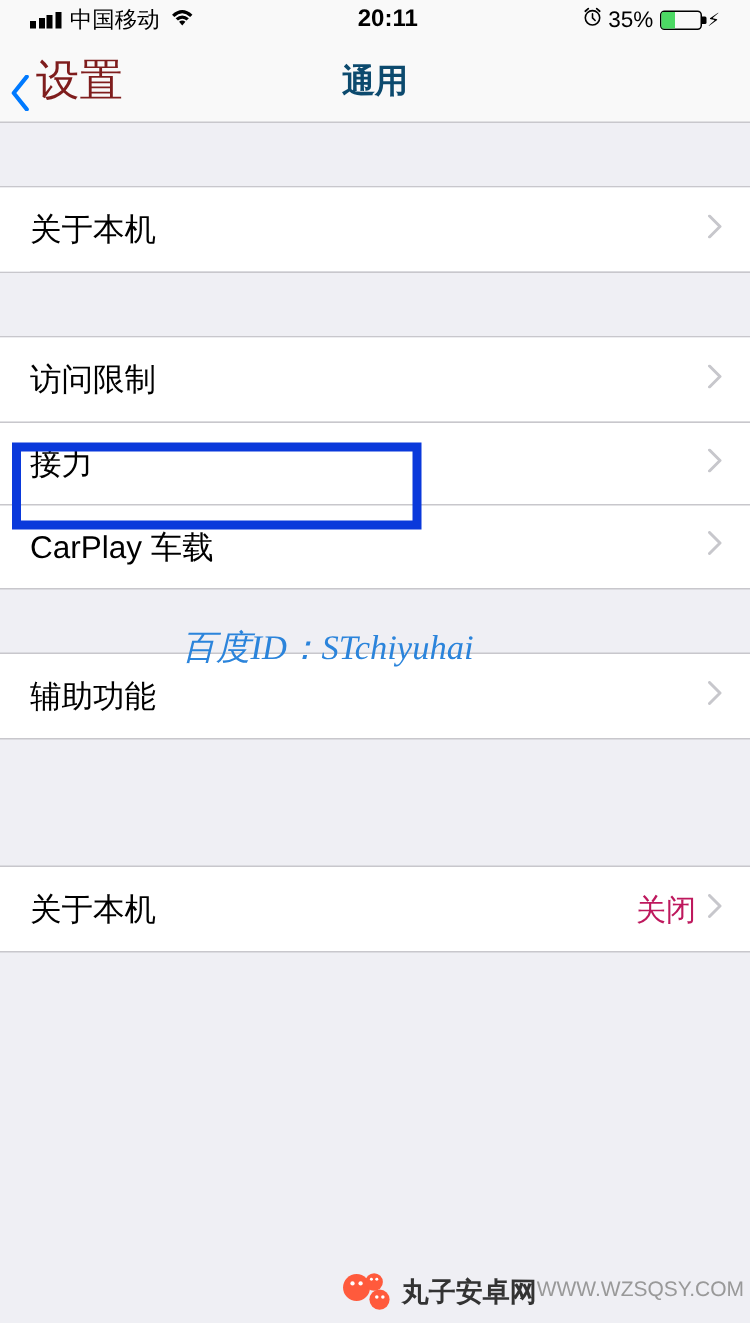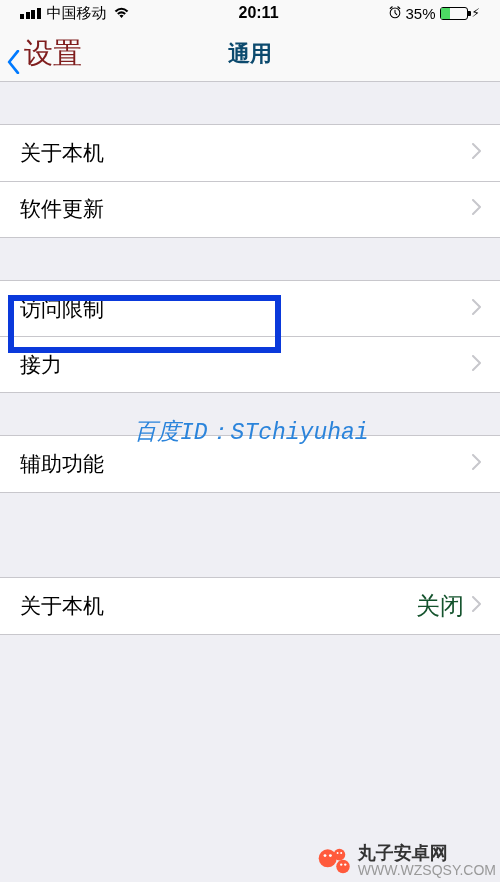--- a/index.html
+++ b/index.html
@@ -203,12 +203,6 @@
             <path d="M1 1 L8 8 L1 15" stroke="#c7c7cc" stroke-width="2" fill="none" stroke-linecap="round" stroke-linejoin="round"></path>
           </svg></span>
       <div class="cell-sep"></div>
-    </div>
-    <div class="cell">
-      <span class="cell-label">软件更新</span>
-      <span class="cell-chevron"><svg viewBox="0 0 10 16">
-            <path d="M1 1 L8 8 L1 15" stroke="#c7c7cc" stroke-width="2" fill="none" stroke-linecap="round" stroke-linejoin="round"></path>
-          </svg></span>
     </div>
   </div>
 

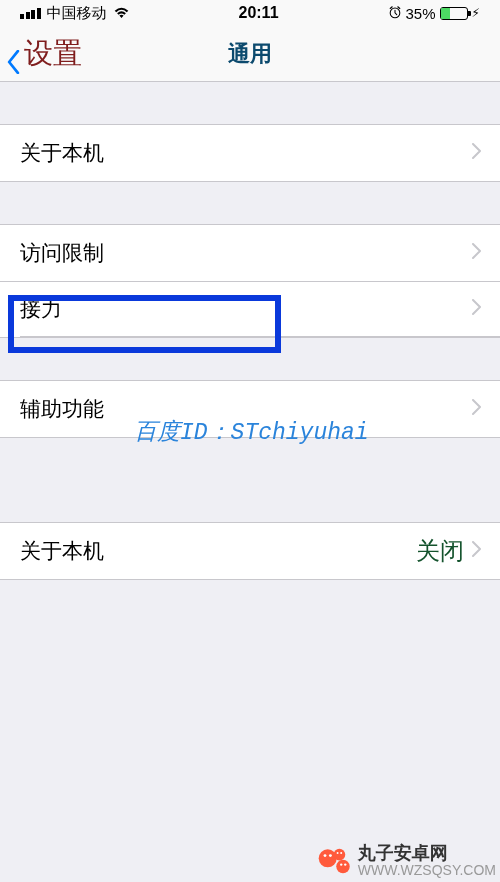--- a/index.html
+++ b/index.html
@@ -221,6 +221,12 @@
             <path d="M1 1 L8 8 L1 15" stroke="#c7c7cc" stroke-width="2" fill="none" stroke-linecap="round" stroke-linejoin="round"></path>
           </svg></span>
       <div class="cell-sep"></div>
+    </div>
+    <div class="cell">
+      <span class="cell-label">CarPlay 车载</span>
+      <span class="cell-chevron"><svg viewBox="0 0 10 16">
+            <path d="M1 1 L8 8 L1 15" stroke="#c7c7cc" stroke-width="2" fill="none" stroke-linecap="round" stroke-linejoin="round"></path>
+          </svg></span>
     </div>
   </div>
 

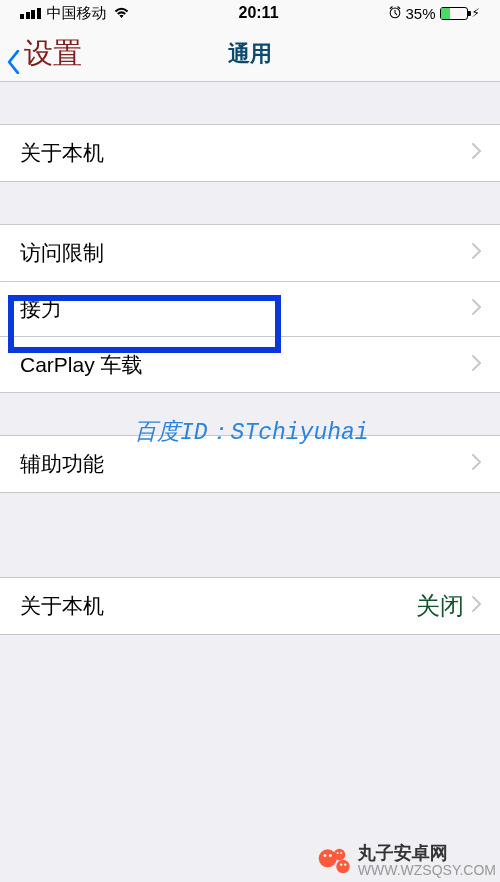--- a/index.html
+++ b/index.html
@@ -120,12 +120,12 @@
 
     .watermark-text {
       position: absolute;
-      left: 134px;
+      left: 121px;
       top: 416px;
       color: #2b84db;
       font-size: 23px;
       font-style: italic;
-      font-family: Liberation Mono, monospace;
+      font-family: Liberation Serif, serif;
       z-index: 4;
       pointer-events: none;
     }

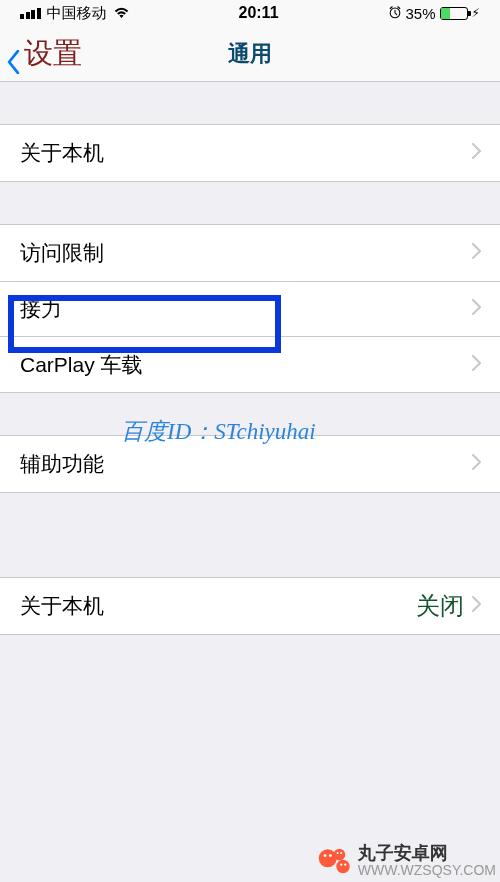--- a/index.html
+++ b/index.html
@@ -96,7 +96,7 @@
     }
     .cell + .cell { border-top: 0.5px solid #c8c7cc; margin-top: -0.5px; }
     .cell-label { font-size: 21px; color: #000; flex: 1; }
-    .cell-value { font-size: 24px; color: #14532d; margin-right: 8px; }
+    .cell-value { font-size: 20px; color: #be185d; margin-right: 8px; }
     .cell-chevron { margin-right: 18px; }
     .cell-chevron svg { width: 10px; height: 16px; }
     .cell-sep {

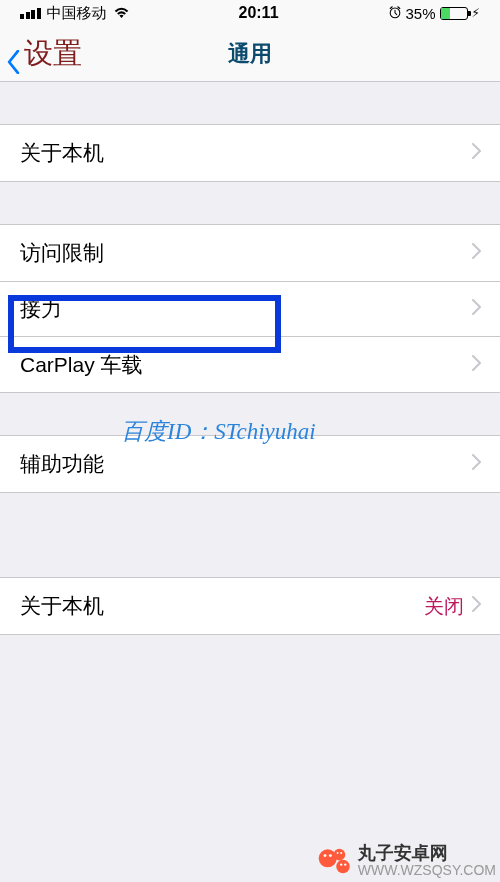--- a/index.html
+++ b/index.html
@@ -144,7 +144,7 @@
       height: 36px;
     }
     .wm-logo svg { width: 36px; height: 36px; }
-    .wm-text-block { display: flex; flex-direction: column; line-height: 1.05; }
+    .wm-text-block { display: flex; flex-direction: row; line-height: 1.05; }
     .wm-text-main { font-size: 18px; font-weight: 600; color: #333; }
     .wm-text-sub { font-size: 14px; color: #999; letter-spacing: 0; }
   </style>

